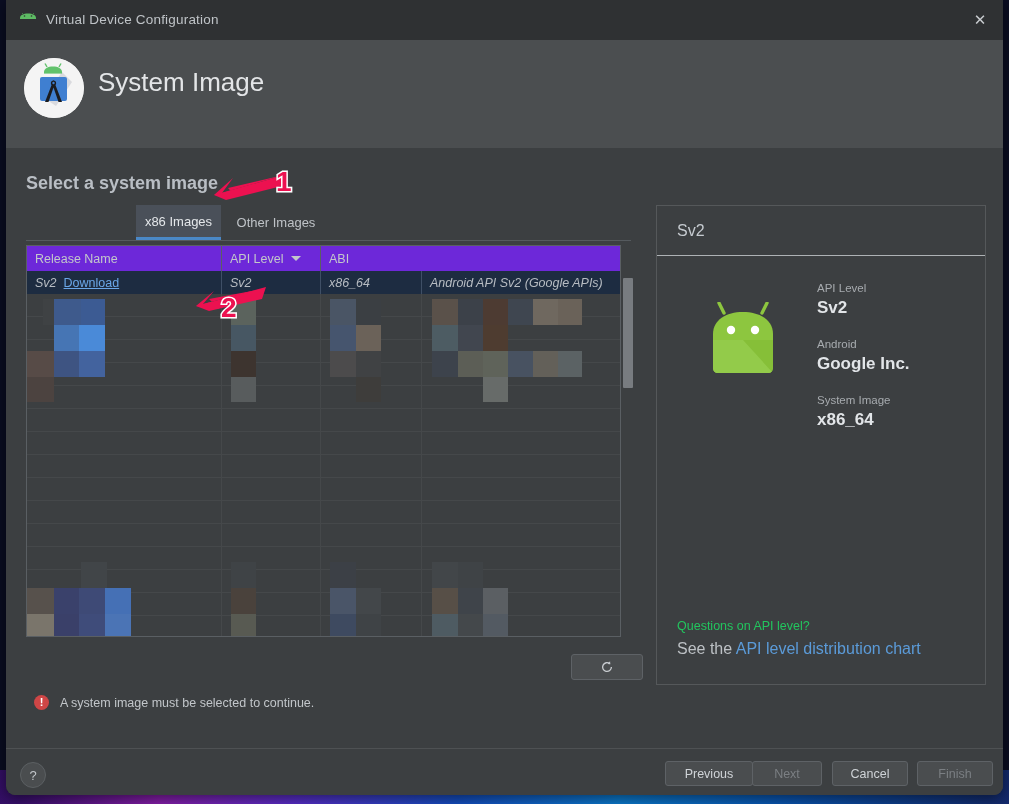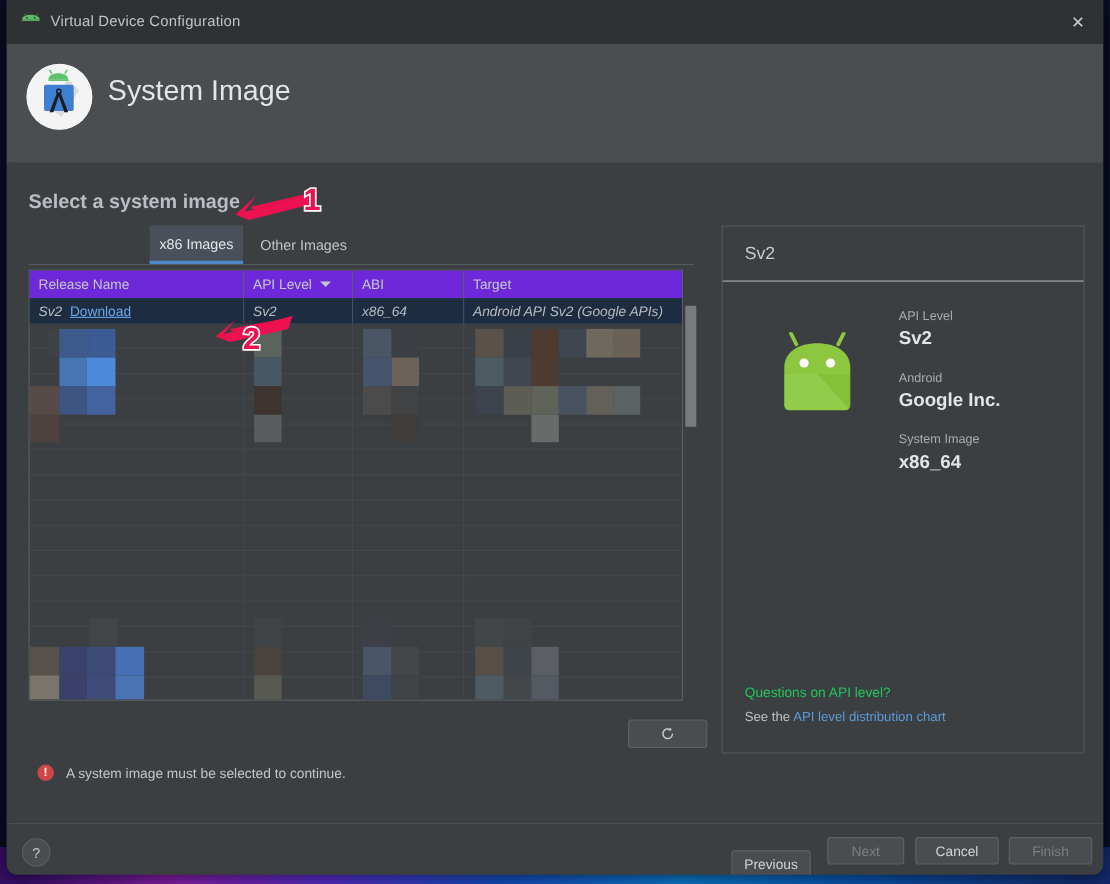--- a/index.html
+++ b/index.html
@@ -284,7 +284,6 @@
             <span class="sort-caret"></span>
           </div>
           <div class="th th2">ABI</div>
-          <div class="th th3">Target</div>
         </div>
 
         <div class="selrow">

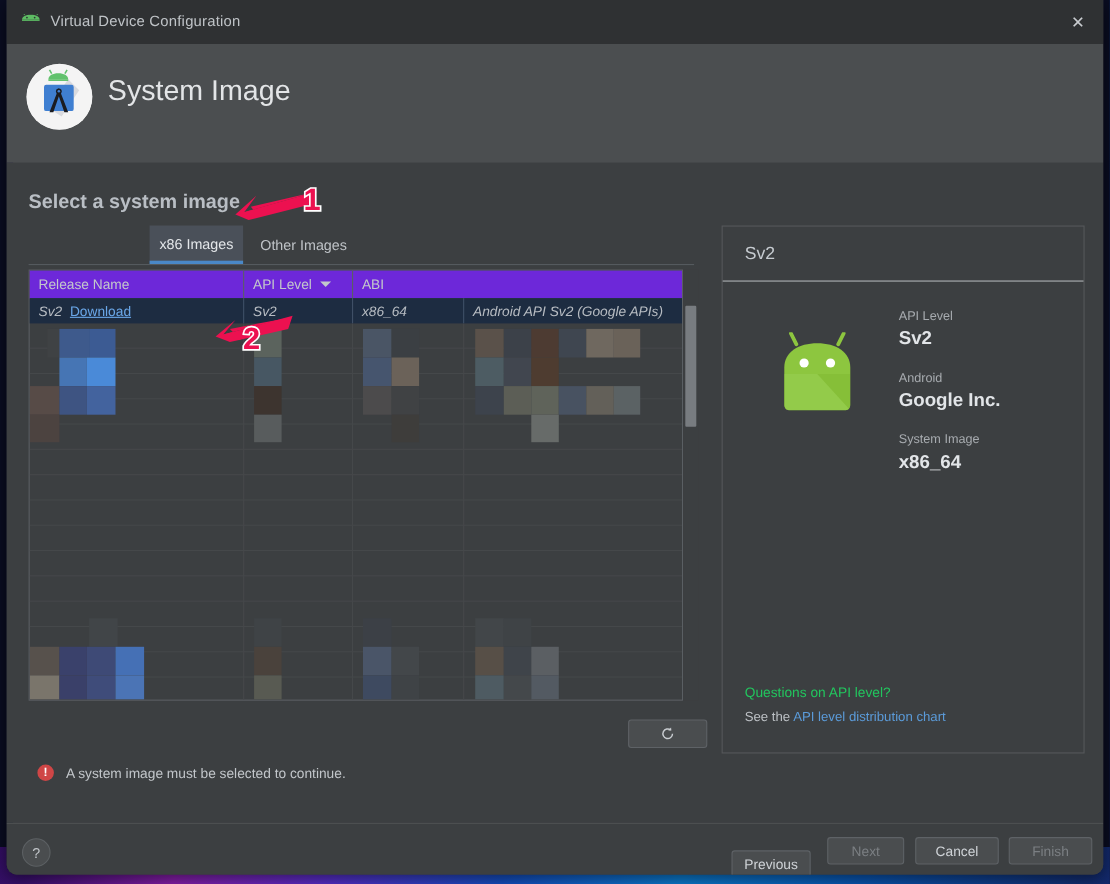--- a/index.html
+++ b/index.html
@@ -191,7 +191,7 @@
   .rp-value{font-size:17px;color:#e2e5e8;font-weight:bold;margin-bottom:20px;}
   .rp-foot{position:absolute;left:20px;bottom:26px;}
   .rp-q{font-size:12.5px;color:#22c55e;margin-bottom:7px;margin-top:47px;}
-  .rp-see{font-size:12px;color:#bdc1c5;}
+  .rp-see{font-size:16px;color:#bdc1c5;}
   .rp-link{color:#5b9bd9;}
 
   

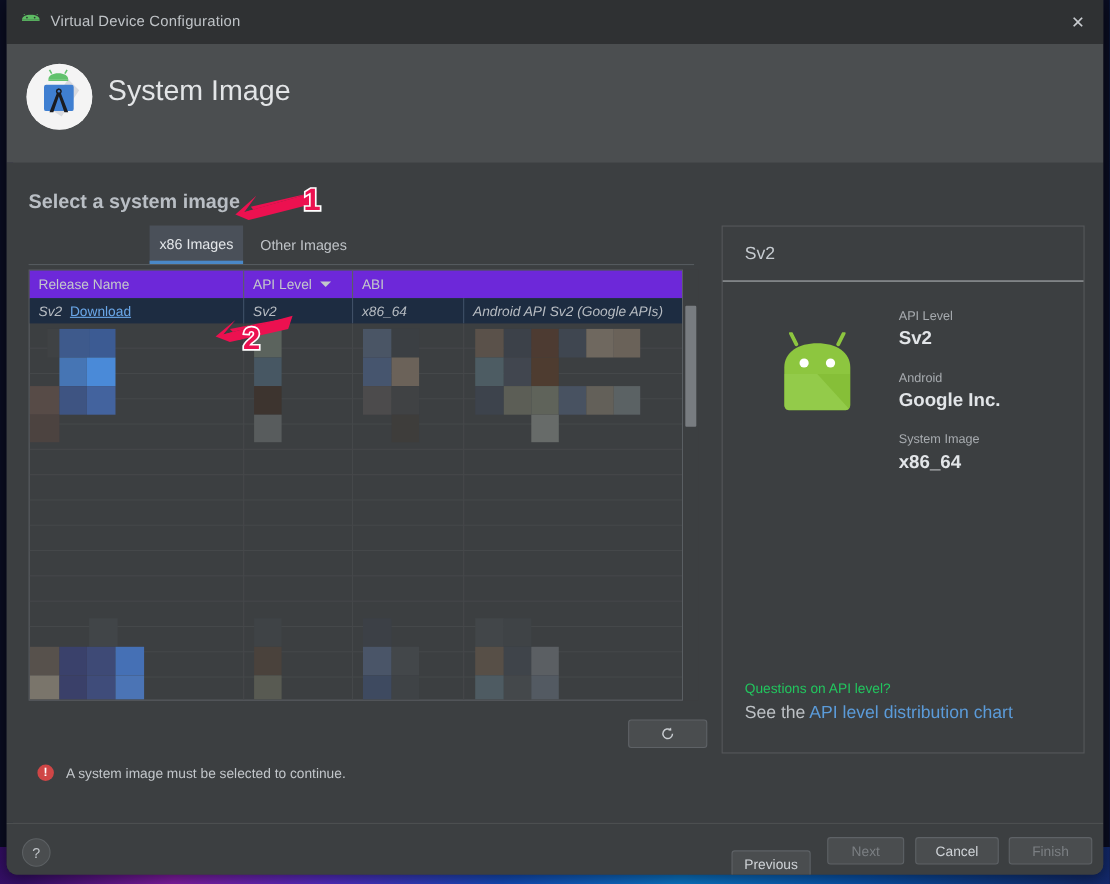--- a/index.html
+++ b/index.html
@@ -212,7 +212,7 @@
     font-size:12.5px;color:#cfd3d7;box-sizing:border-box;
   }
   .fbtn.disabled{color:#7b7f83;}
-  .b-prev{left:659px;width:72px;margin-top:12px;}
+  .b-prev{left:659px;width:88px;}
   .b-next{left:746px;width:70px;}
   .b-cancel{left:826px;width:76px;}
   .b-finish{left:911px;width:76px;}

